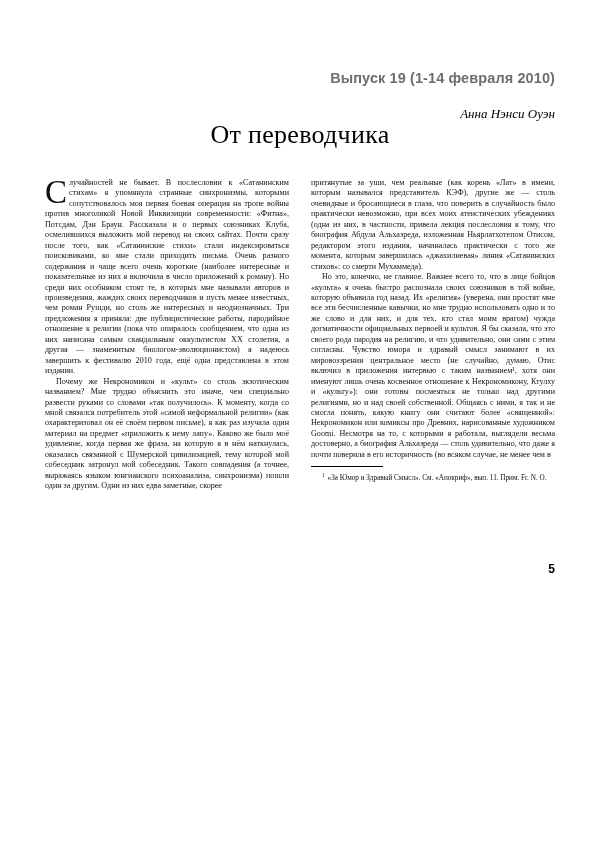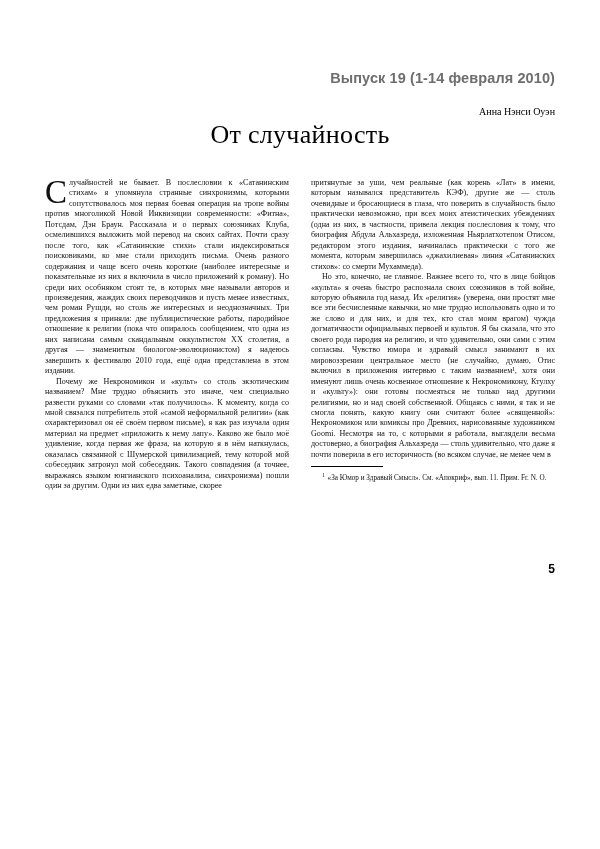--- a/index.html
+++ b/index.html
@@ -37,7 +37,8 @@
     top: 106px;
     right: 45px;
     font-family: "Liberation Serif", serif;
-    font-size: 10px;
+    font-style: italic;
+    font-size: 13px;
     color: #000;
     white-space: nowrap;
   }

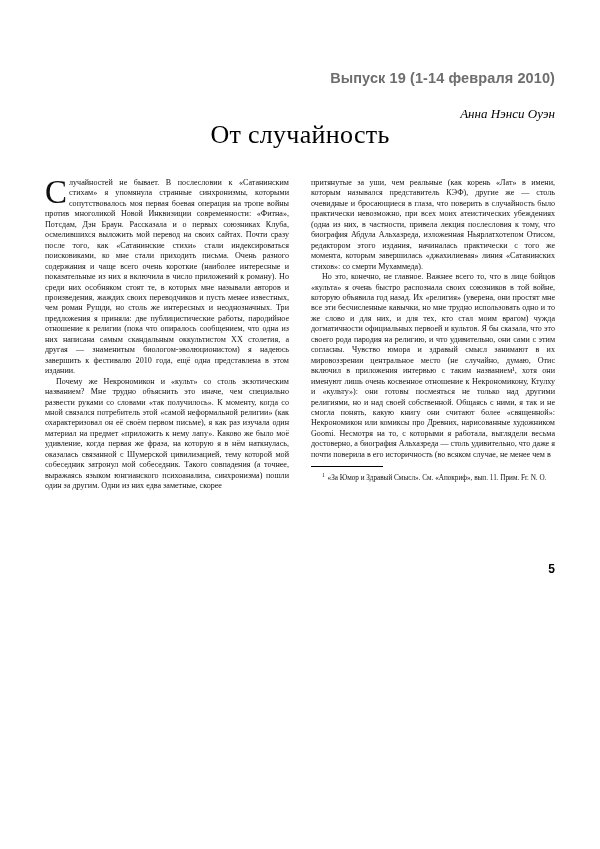--- a/index.html
+++ b/index.html
@@ -121,7 +121,7 @@
 
   <div class="byline">Анна Нэнси Оуэн</div>
 
-  <div class="title">От случайность</div>
+  <div class="title">От переводчика</div>
 
   <div class="columns">
 

